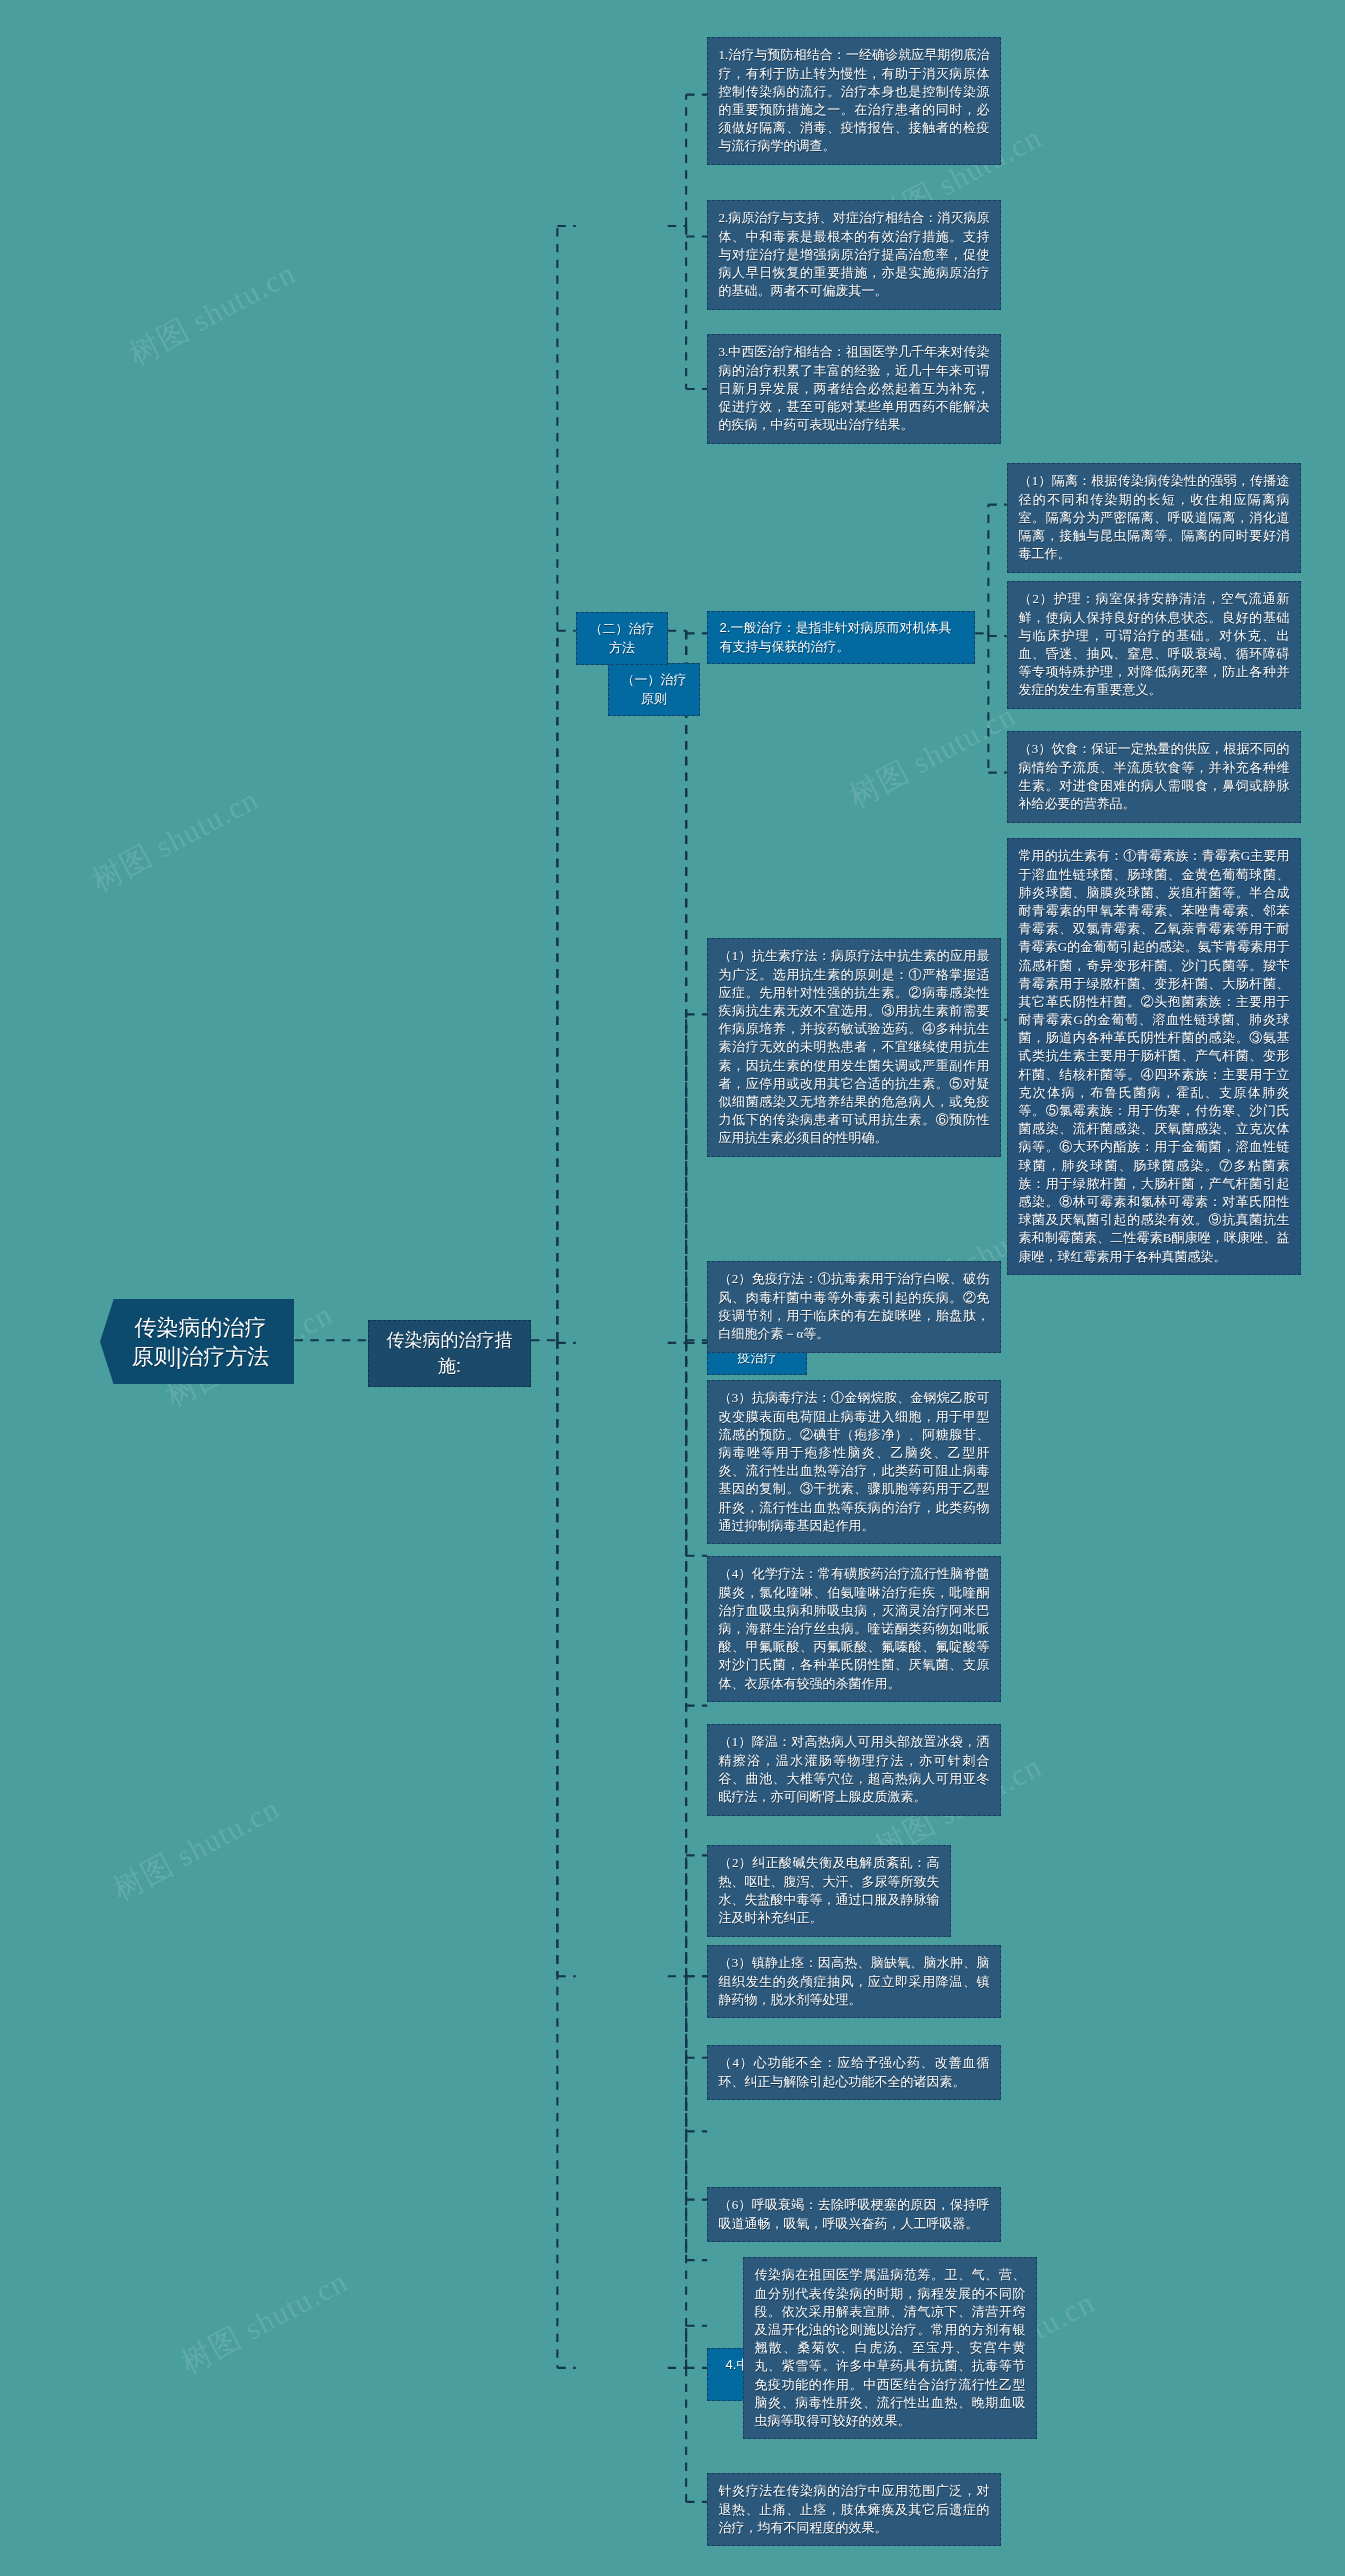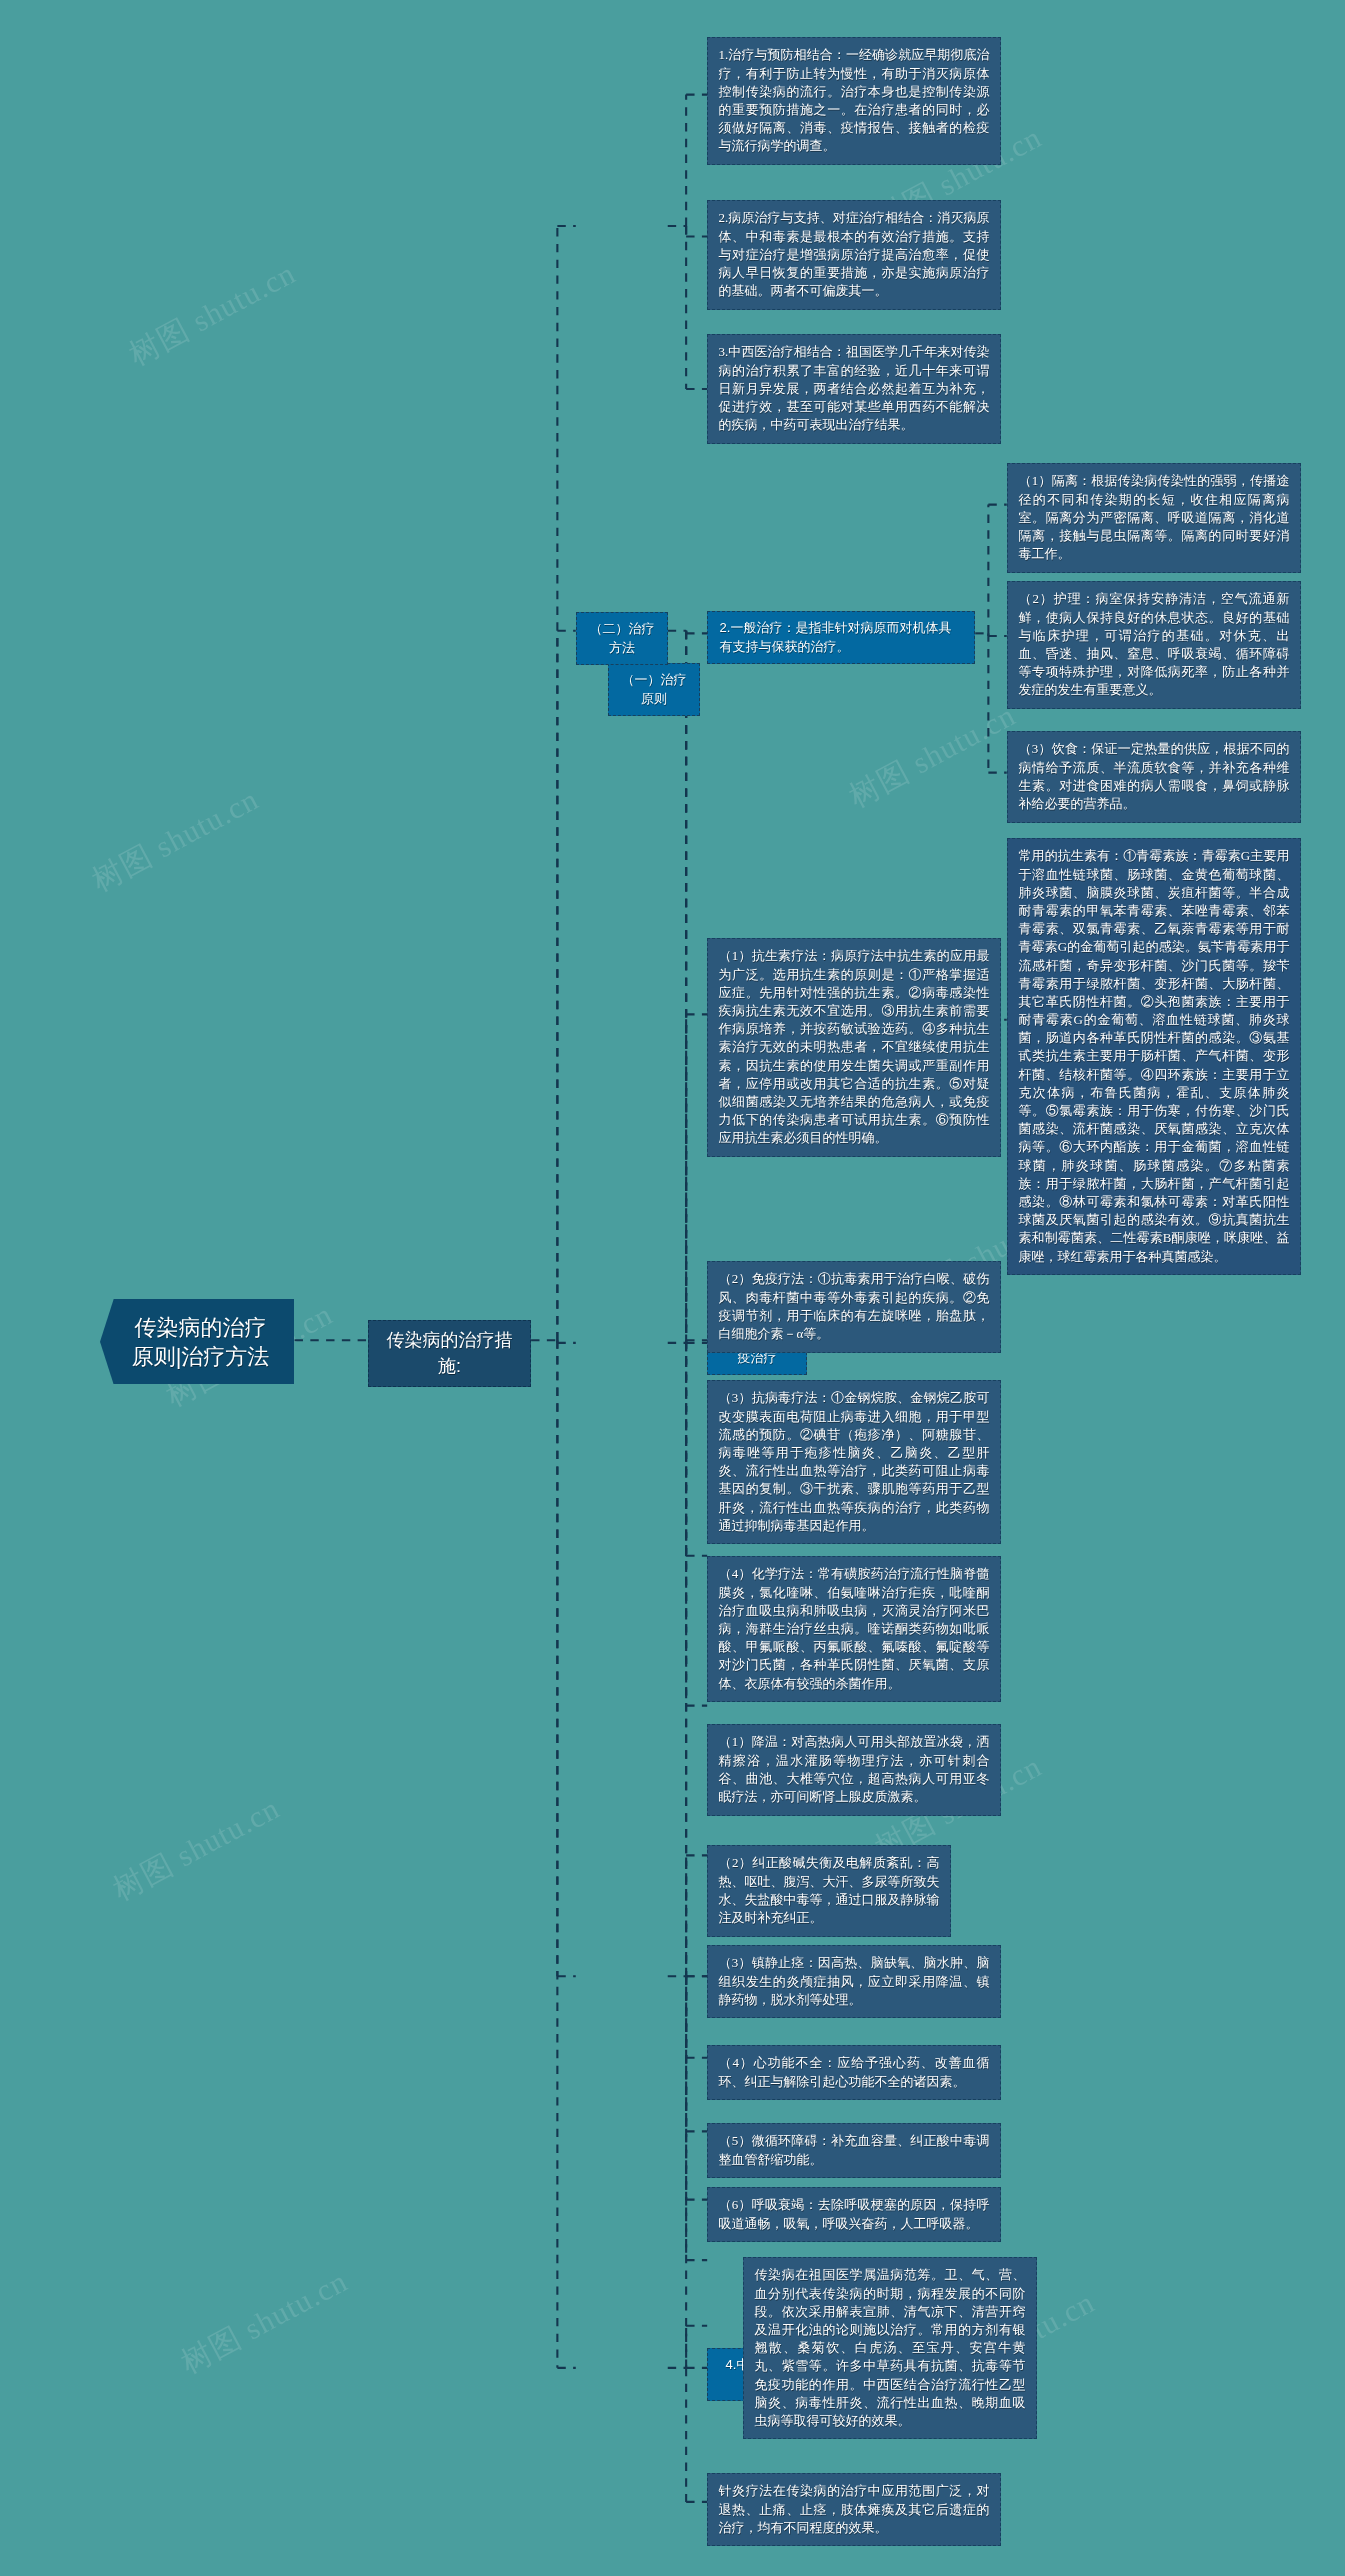--- a/index.html
+++ b/index.html
@@ -168,7 +168,6 @@
   <div class="node leaf" style="left:707px;top:1845px;width:244px;">（2）纠正酸碱失衡及电解质紊乱：高热、呕吐、腹泻、大汗、多尿等所致失水、失盐酸中毒等，通过口服及静脉输注及时补充纠正。</div>
   <div class="node leaf" style="left:707px;top:1945px;width:294px;">（3）镇静止痉：因高热、脑缺氧、脑水肿、脑组织发生的炎颅症抽风，应立即采用降温、镇静药物，脱水剂等处理。</div>
   <div class="node leaf" style="left:707px;top:2045px;width:294px;">（4）心功能不全：应给予强心药、改善血循环、纠正与解除引起心功能不全的诸因素。</div>
-  <div class="node leaf" style="left:707px;top:2123px;width:294px;">（5）微循环障碍：补充血容量、纠正酸中毒调整血管舒缩功能。</div>
   <div class="node leaf" style="left:707px;top:2187px;width:294px;">（6）呼吸衰竭：去除呼吸梗塞的原因，保持呼吸道通畅，吸氧，呼吸兴奋药，人工呼吸器。</div>
 
   <div class="node lvl2" style="left:707px;top:2348px;width:100px;">4.中医中药治疗</div>

